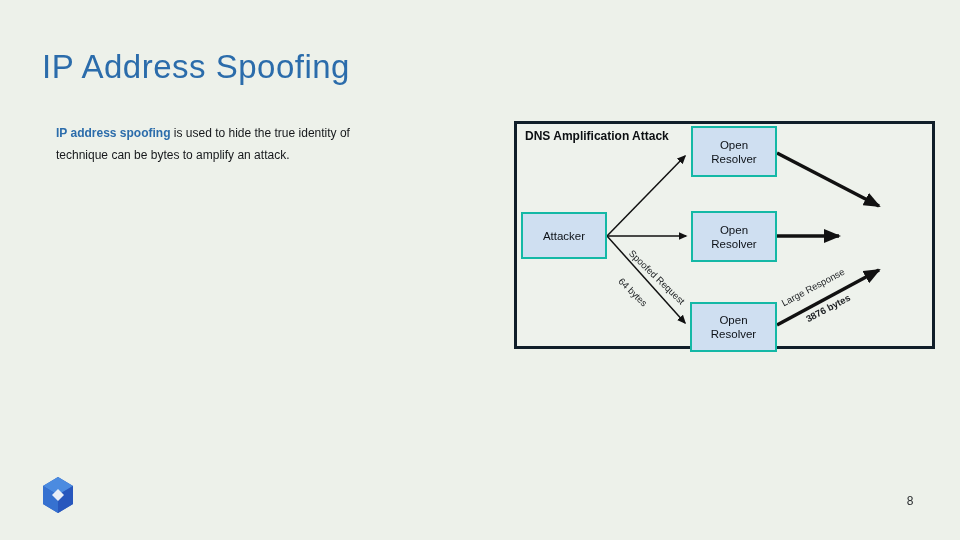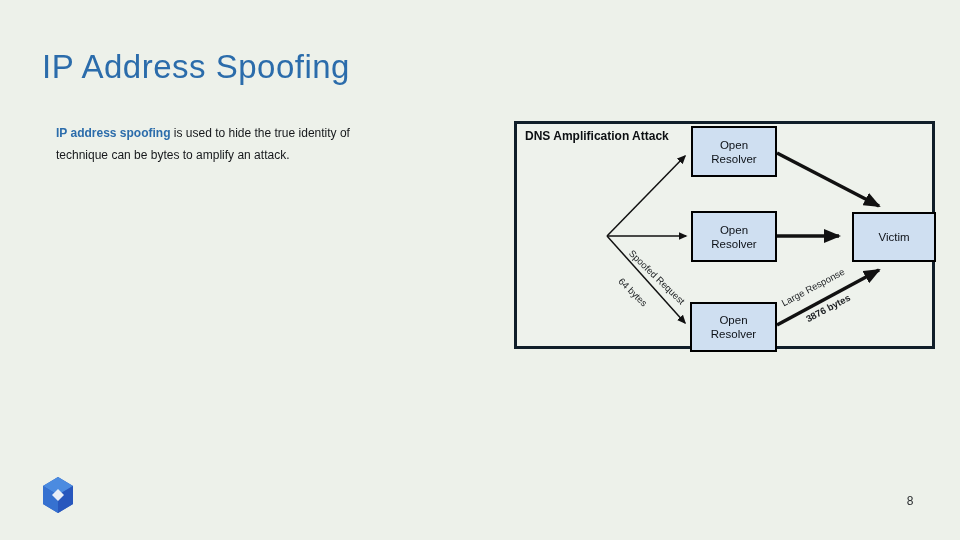--- a/index.html
+++ b/index.html
@@ -68,7 +68,7 @@
   .node {
     position: absolute;
     background: #cfdff1;
-    border: 2px solid #000000;
+    border: 2px solid #14b8a6;
     display: flex;
     align-items: center;
     justify-content: center;

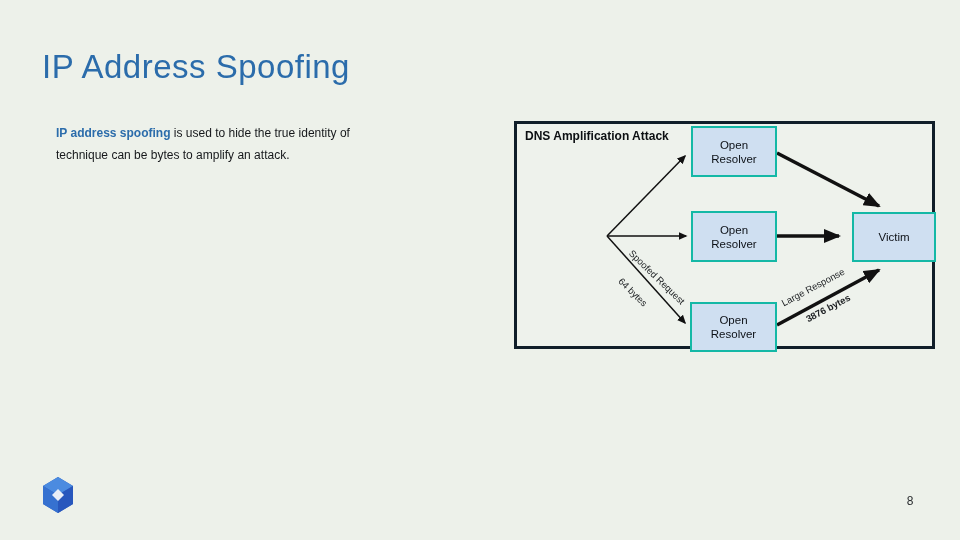--- a/index.html
+++ b/index.html
@@ -147,6 +147,9 @@
 
   <div class="diagram-title">DNS Amplification Attack</div>
 
+  <div class="node node-attacker">
+    <span class="wrap">Attacker</span>
+  </div>
   <div class="node node-resolver-top">
     <span class="wrap">Open Resolver</span>
   </div>

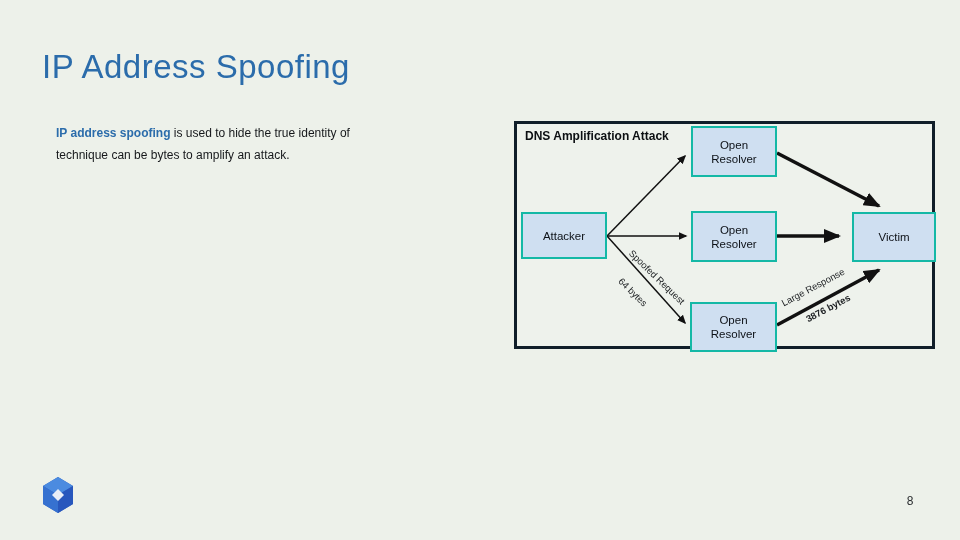--- a/index.html
+++ b/index.html
@@ -159,9 +159,6 @@
   <div class="node node-resolver-bot">
     <span class="wrap">Open Resolver</span>
   </div>
-  <div class="node node-victim">
-    <span class="wrap">Victim</span>
-  </div>
 
   <div class="edge-label lbl-spoofed-request">Spoofed Request</div>
   <div class="edge-label lbl-request-size">64 bytes</div>

